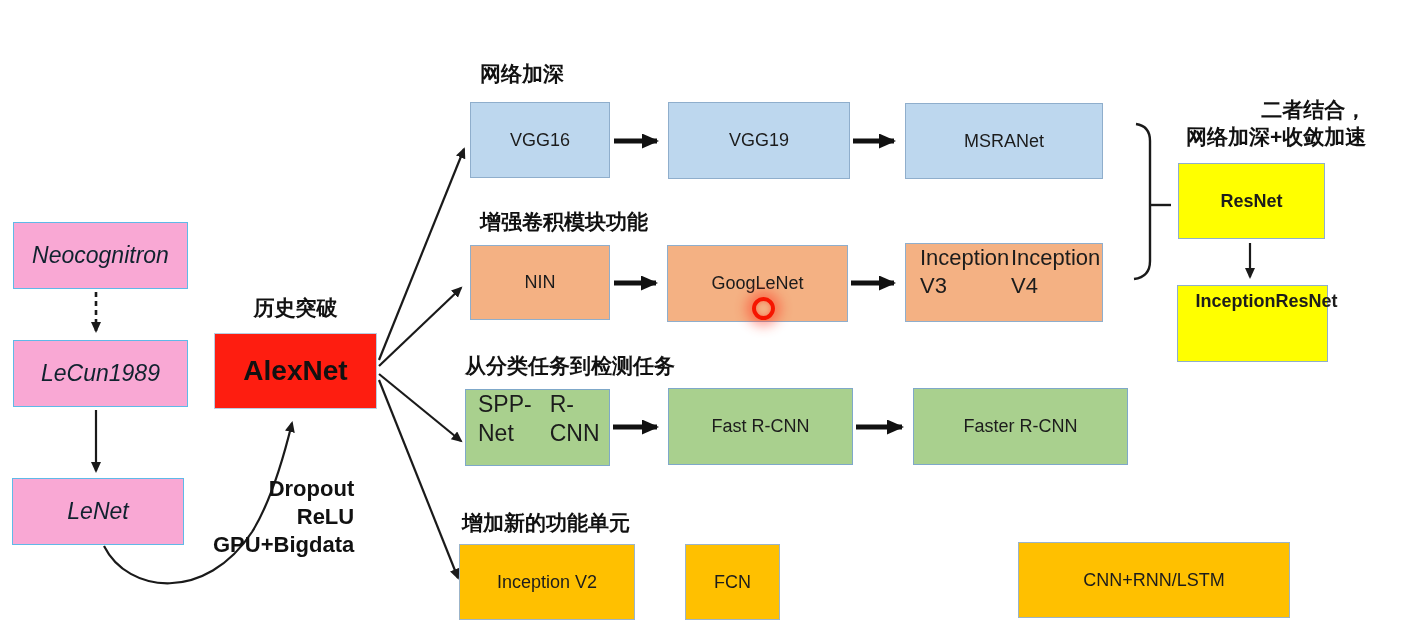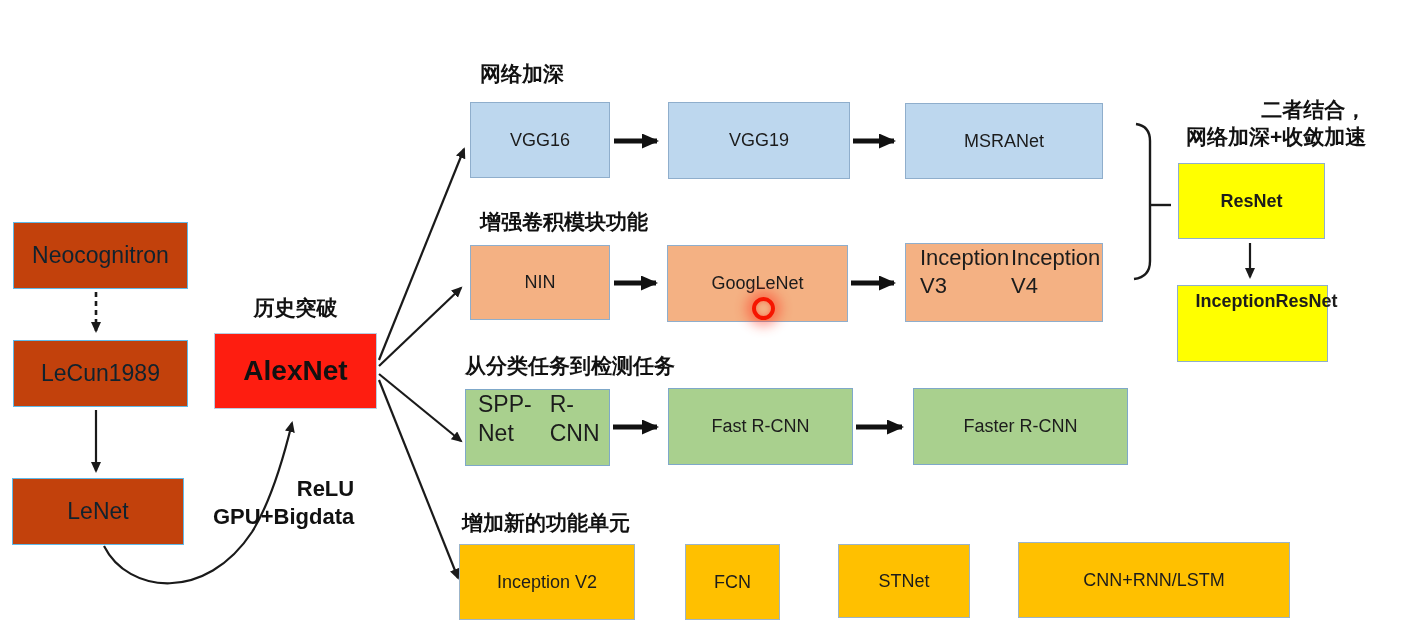--- a/index.html
+++ b/index.html
@@ -14,7 +14,7 @@
     line-height:1.15;text-align:center;
   }
   .node.multiline{align-items:flex-start;justify-content:center;text-align:left;}
-  .bright-blue{background:#c2410c;border-color:#5FB9E8;font-size:23px;color:#10222e;}
+  .bright-blue{background:#f9a8d4;border-color:#5FB9E8;font-size:23px;color:#10222e;font-style:italic;}
   .light-blue{background:#BDD7EE;}
   .orange{background:#F4B183;}
   .green{background:#A9D08E;border-color:#7FA8C9;}

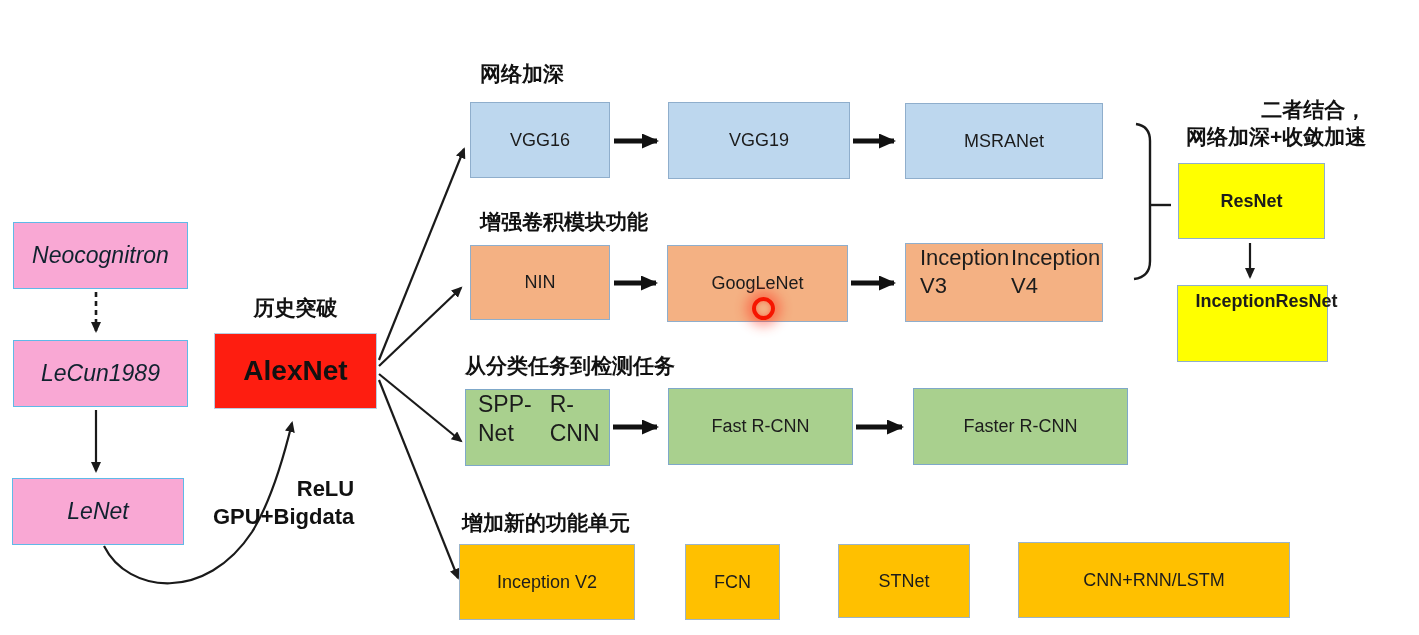--- a/index.html
+++ b/index.html
@@ -83,6 +83,7 @@
     <span>AlexNet</span>
   </div>
   <div class="caption" style="left:213px;top:475px;font-size:22px;line-height:28px;">
+    <div>Dropout</div>
     <div>ReLU</div>
     <div>GPU+Bigdata</div>
   </div>

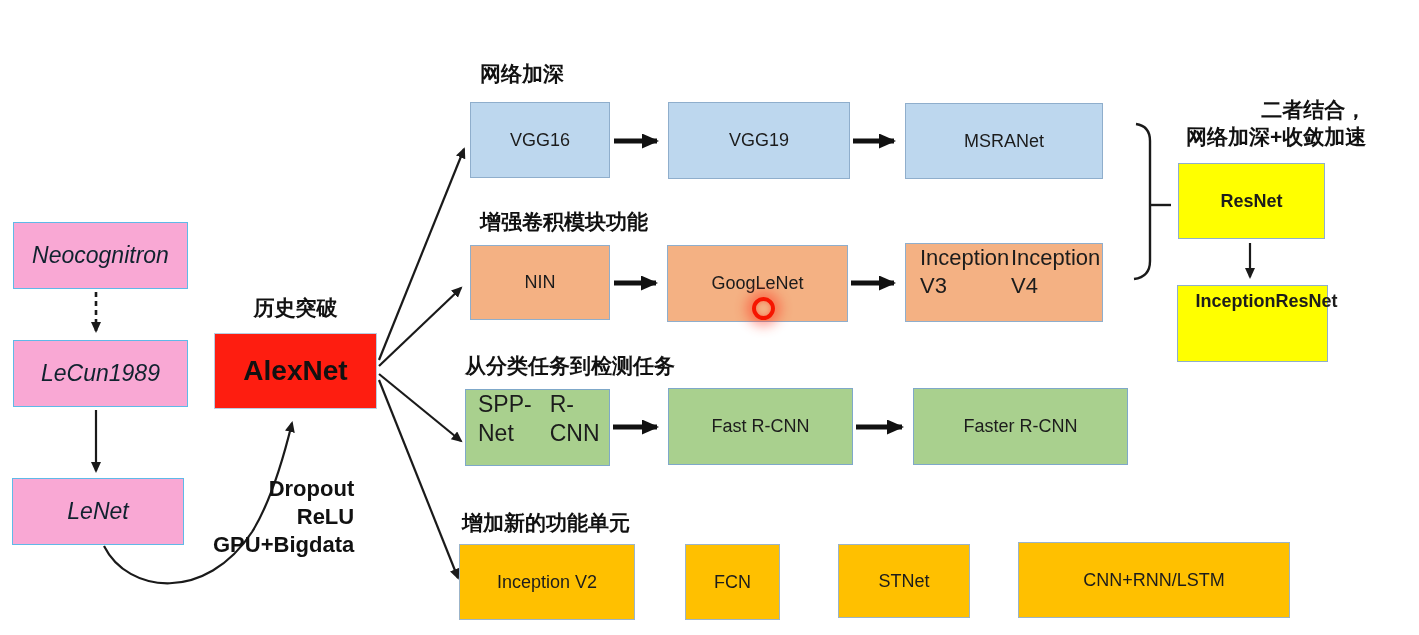--- a/index.html
+++ b/index.html
@@ -132,9 +132,6 @@
   <div class="node amber" style="left:685px;top:544px;width:95px;height:76px">
     <span>FCN</span>
   </div>
-  <div class="node amber" style="left:838px;top:544px;width:132px;height:74px">
-    <span>STNet</span>
-  </div>
   <div class="node amber" style="left:1018px;top:542px;width:272px;height:76px">
     <span>CNN+RNN/LSTM</span>
   </div>

